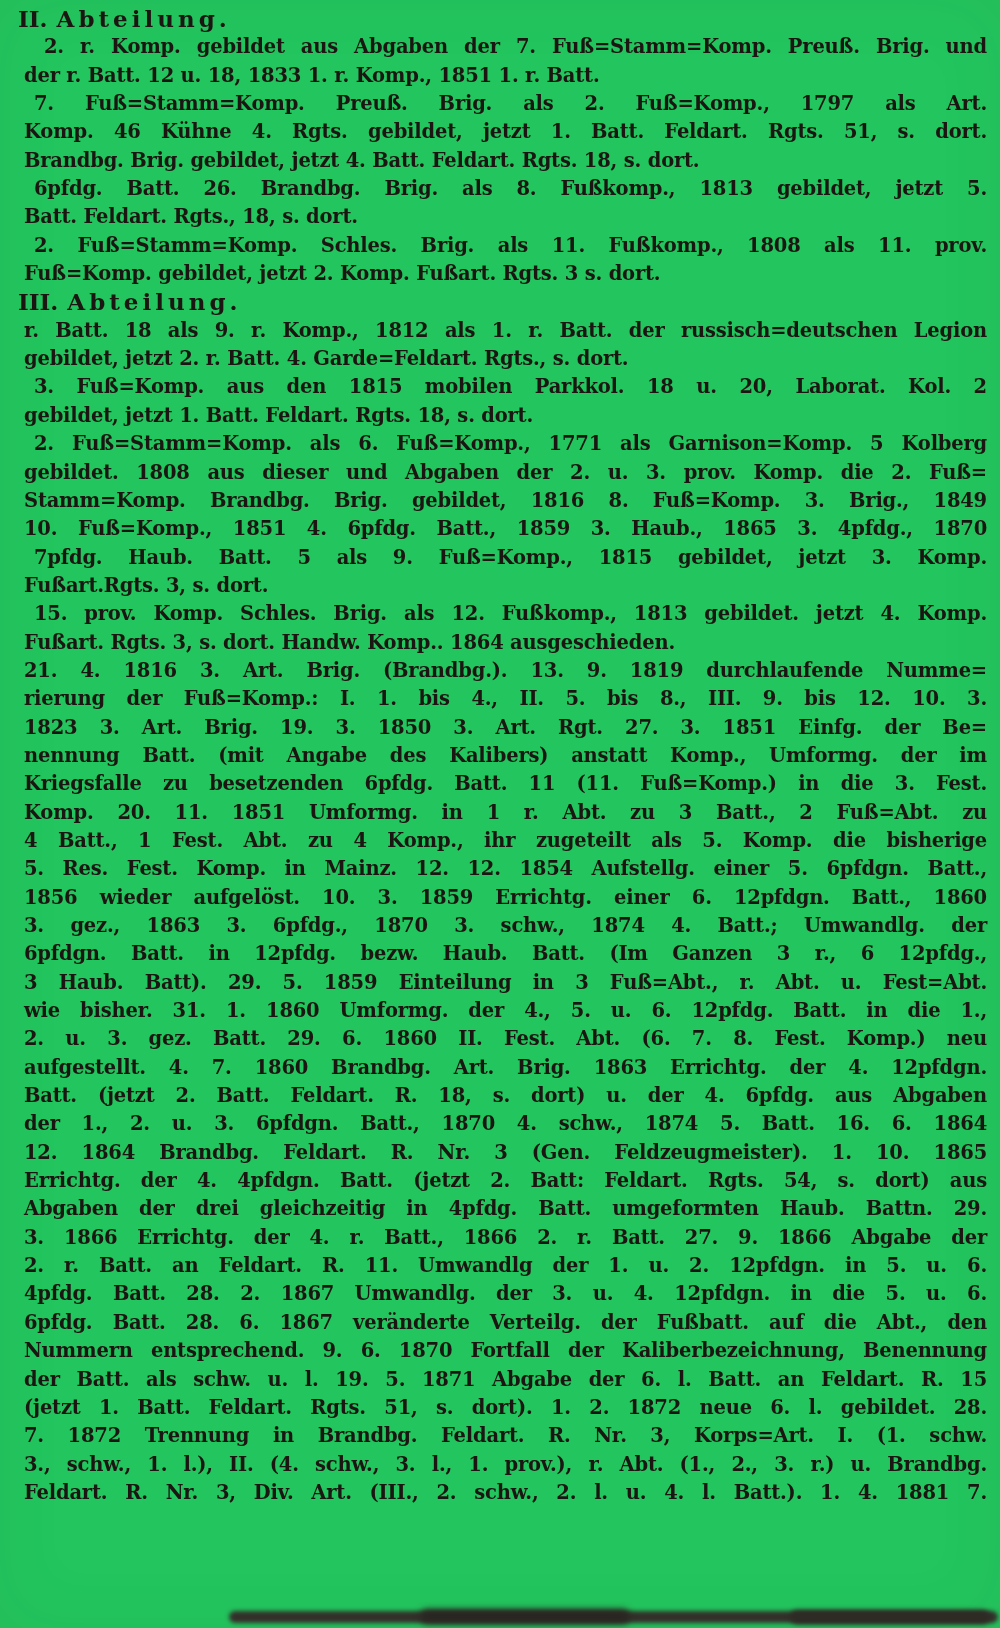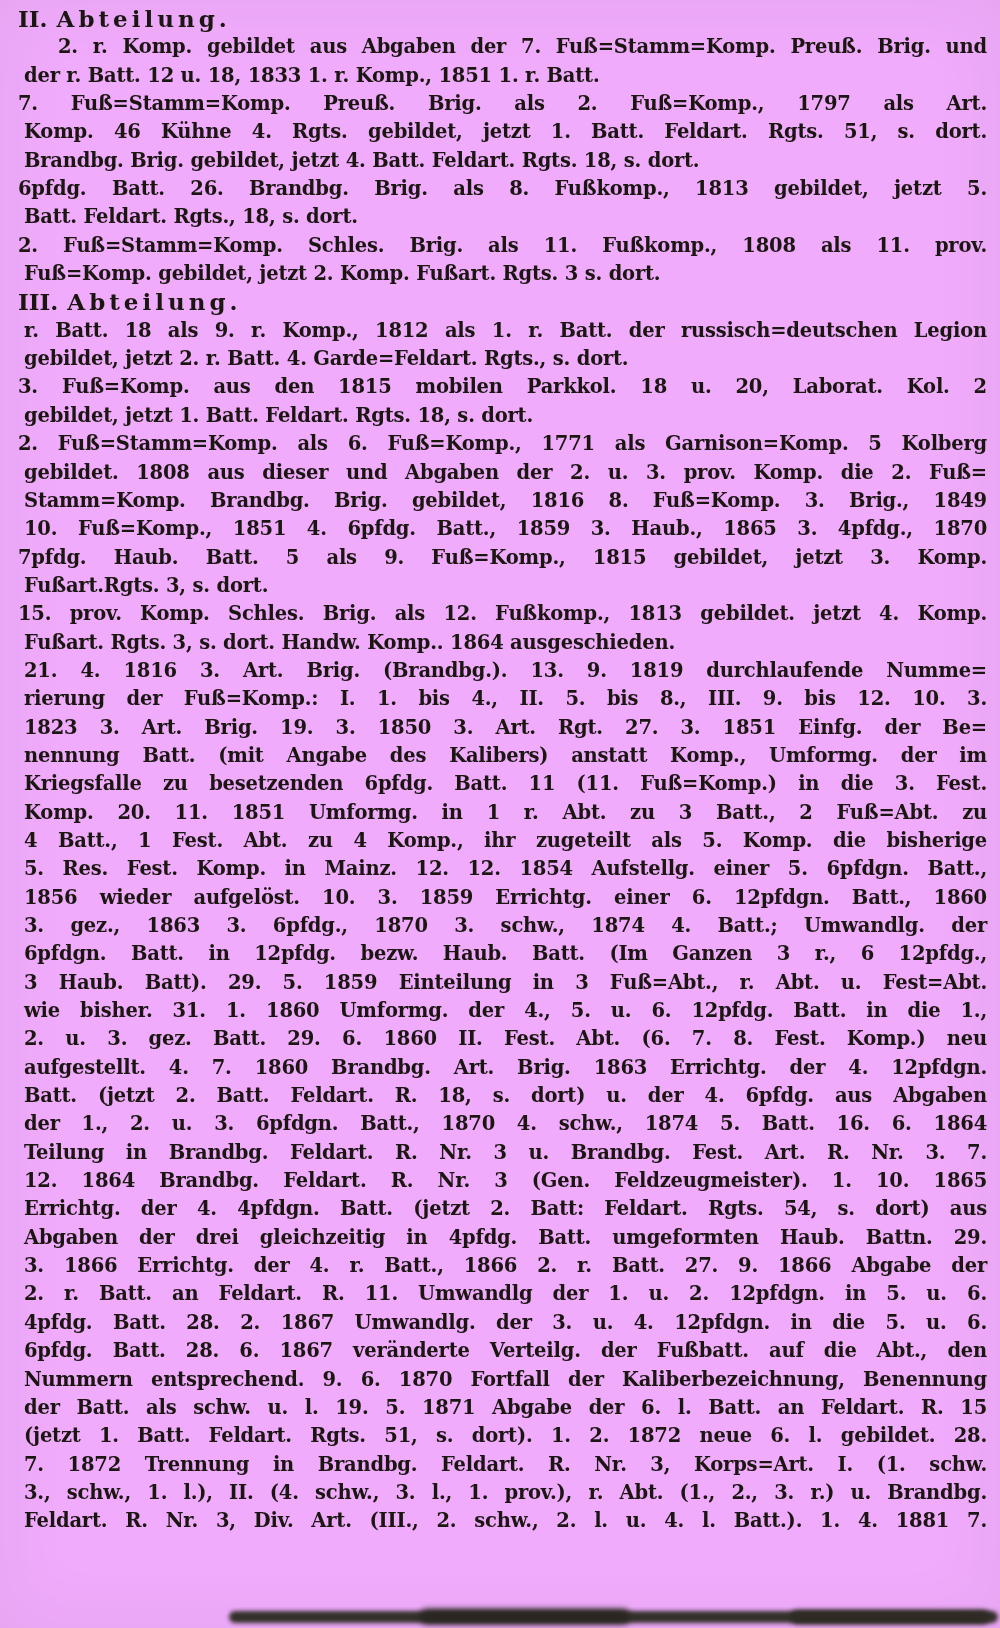--- a/index.html
+++ b/index.html
@@ -6,7 +6,7 @@
   #scan-page{
     position:relative;
     width:1000px;height:1628px;
-    background:#f0abfc;
+    background:#22c55e;
     box-shadow:inset 0 0 70px rgba(90,80,60,0.07);
     overflow:hidden;
     font-family:"DejaVu Serif","Liberation Serif",serif;

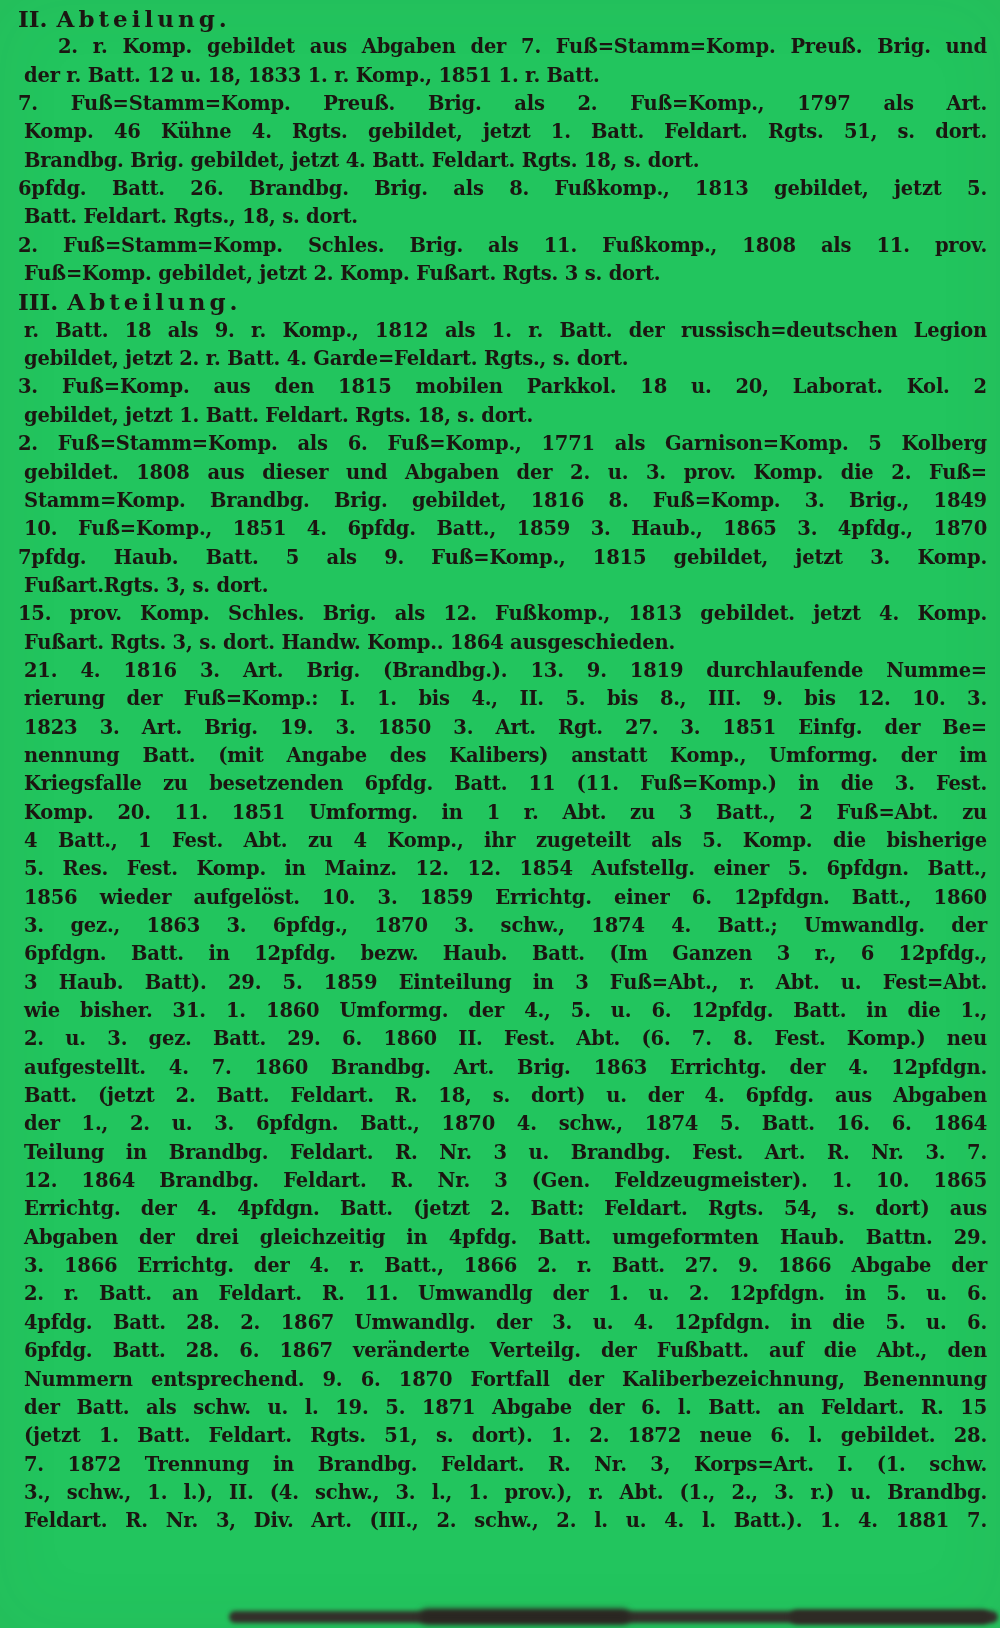--- a/index.html
+++ b/index.html
@@ -31,7 +31,7 @@
     word-spacing:1px;
   }
   .line.entry {padding-left:18px;}
-  .line.entry2{padding-left:58px;}
+  .line.entry2{padding-left:44px;}
   .line.cont  {padding-left:24px;}
   .line.header{
     padding-left:18px;

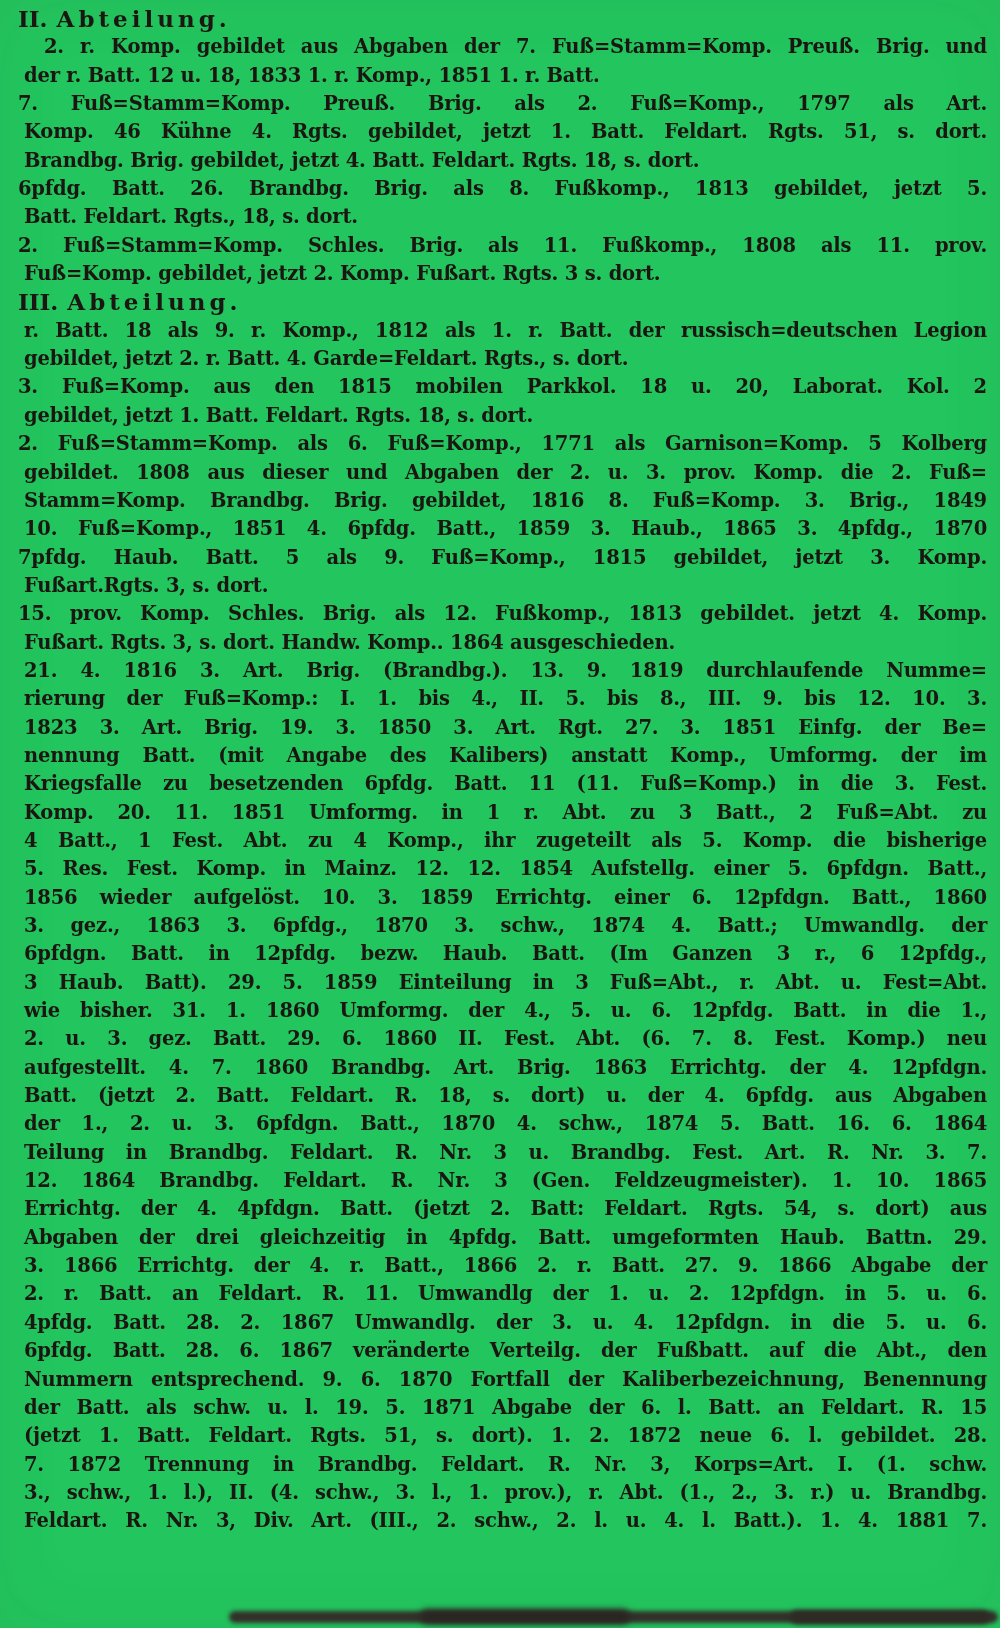--- a/index.html
+++ b/index.html
@@ -30,7 +30,7 @@
     text-justify:inter-word;
     word-spacing:1px;
   }
-  .line.entry {padding-left:18px;}
+  .line.entry {padding-left:34px;}
   .line.entry2{padding-left:44px;}
   .line.cont  {padding-left:24px;}
   .line.header{

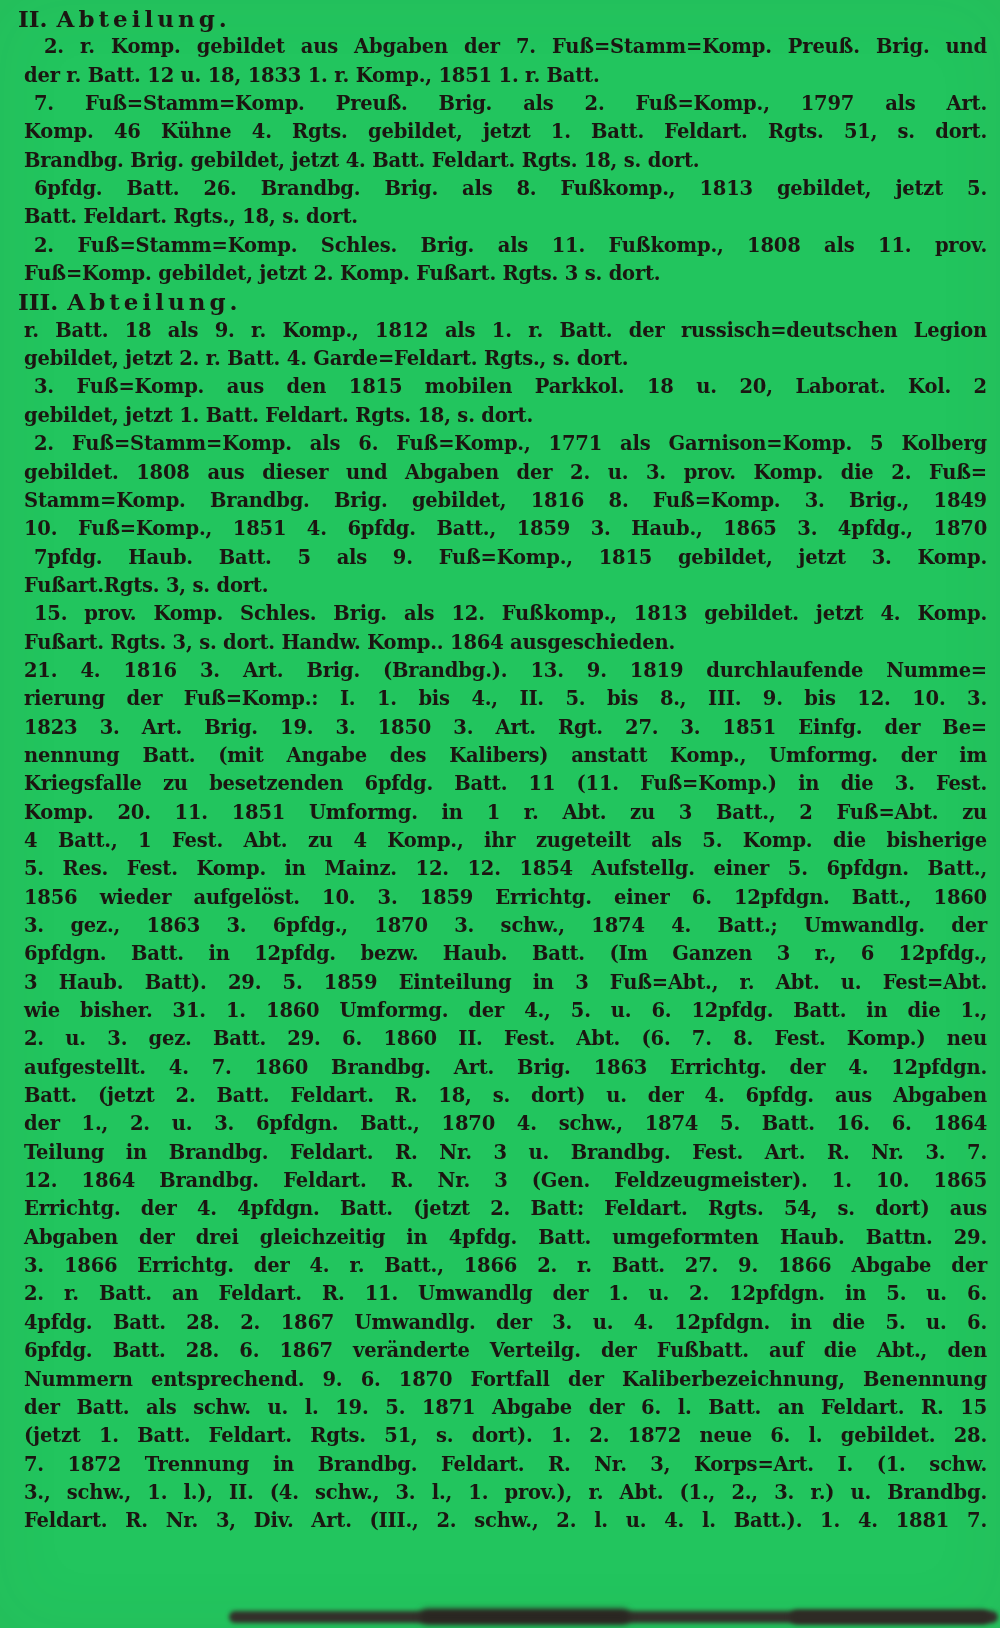--- a/index.html
+++ b/index.html
@@ -99,7 +99,6 @@
       <div class="line cont justify">aufgestellt. 4. 7. 1860 Brandbg. Art. Brig. 1863 Errichtg. der 4. 12pfdgn.</div>
       <div class="line cont justify">Batt. (jetzt 2. Batt. Feldart. R. 18, s. dort) u. der 4. 6pfdg. aus Abgaben</div>
       <div class="line cont justify">der 1., 2. u. 3. 6pfdgn. Batt., 1870 4. schw., 1874 5. Batt. 16. 6. 1864</div>
-      <div class="line cont justify">Teilung in Brandbg. Feldart. R. Nr. 3 u. Brandbg. Fest. Art. R. Nr. 3. 7.</div>
       <div class="line cont justify">12. 1864 Brandbg. Feldart. R. Nr. 3 (Gen. Feldzeugmeister). 1. 10. 1865</div>
       <div class="line cont justify">Errichtg. der 4. 4pfdgn. Batt. (jetzt 2. Batt: Feldart. Rgts. 54, s. dort) aus</div>
       <div class="line cont justify">Abgaben der drei gleichzeitig in 4pfdg. Batt. umgeformten Haub. Battn. 29.</div>

